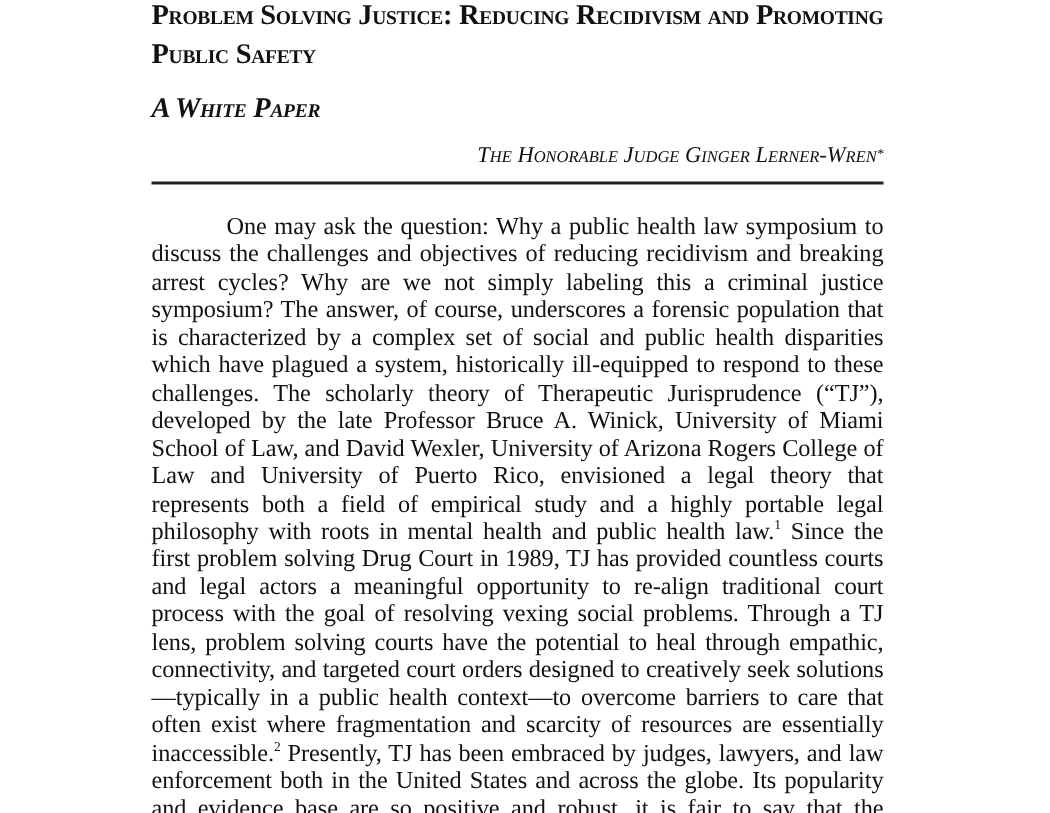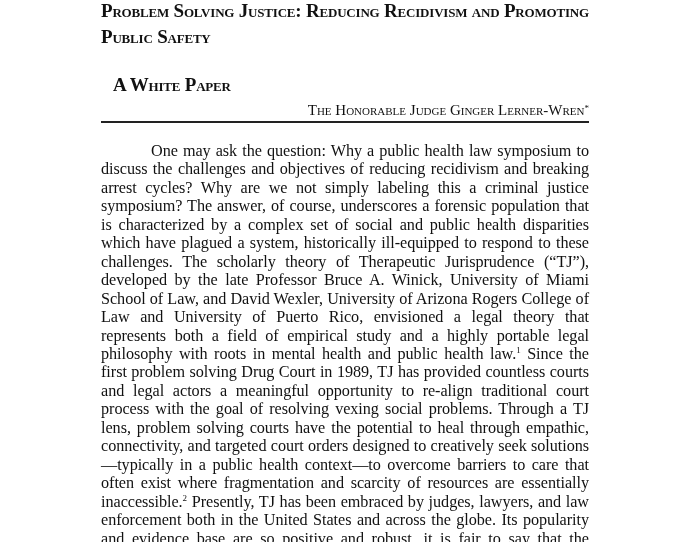--- a/index.html
+++ b/index.html
@@ -34,7 +34,7 @@
       letter-spacing: -0.2px;
     }
     .subtitle {
-      margin: 12px;
+      margin: 0;
       position: absolute;
       top: 61px;
       left: 0;
@@ -43,6 +43,7 @@
       line-height: 24px;
       font-variant: small-caps;
       letter-spacing: -0.2px;
+      font-style: italic;
     }
     .author {
       position: absolute;

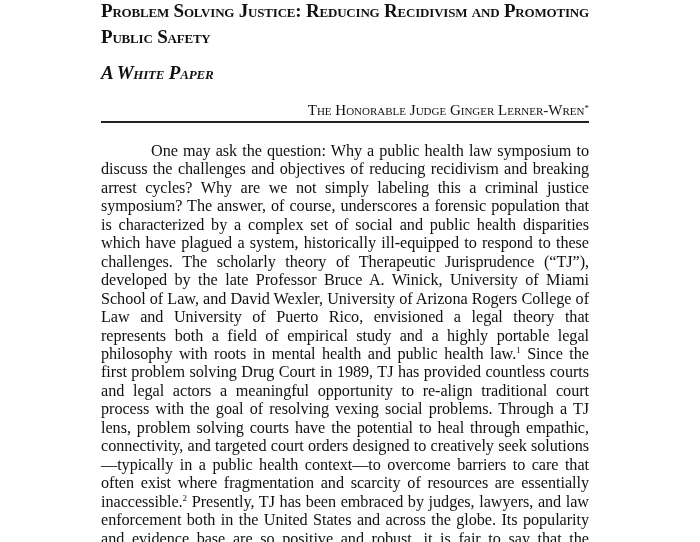--- a/index.html
+++ b/index.html
@@ -50,9 +50,10 @@
       top: 96px;
       right: 0;
       font-size: 15px;
-      line-height: 28px;
+      line-height: 16px;
       font-variant: small-caps;
       white-space: nowrap;
+      font-style: italic;
     }
     .author sup {
       font-size: 9px;

